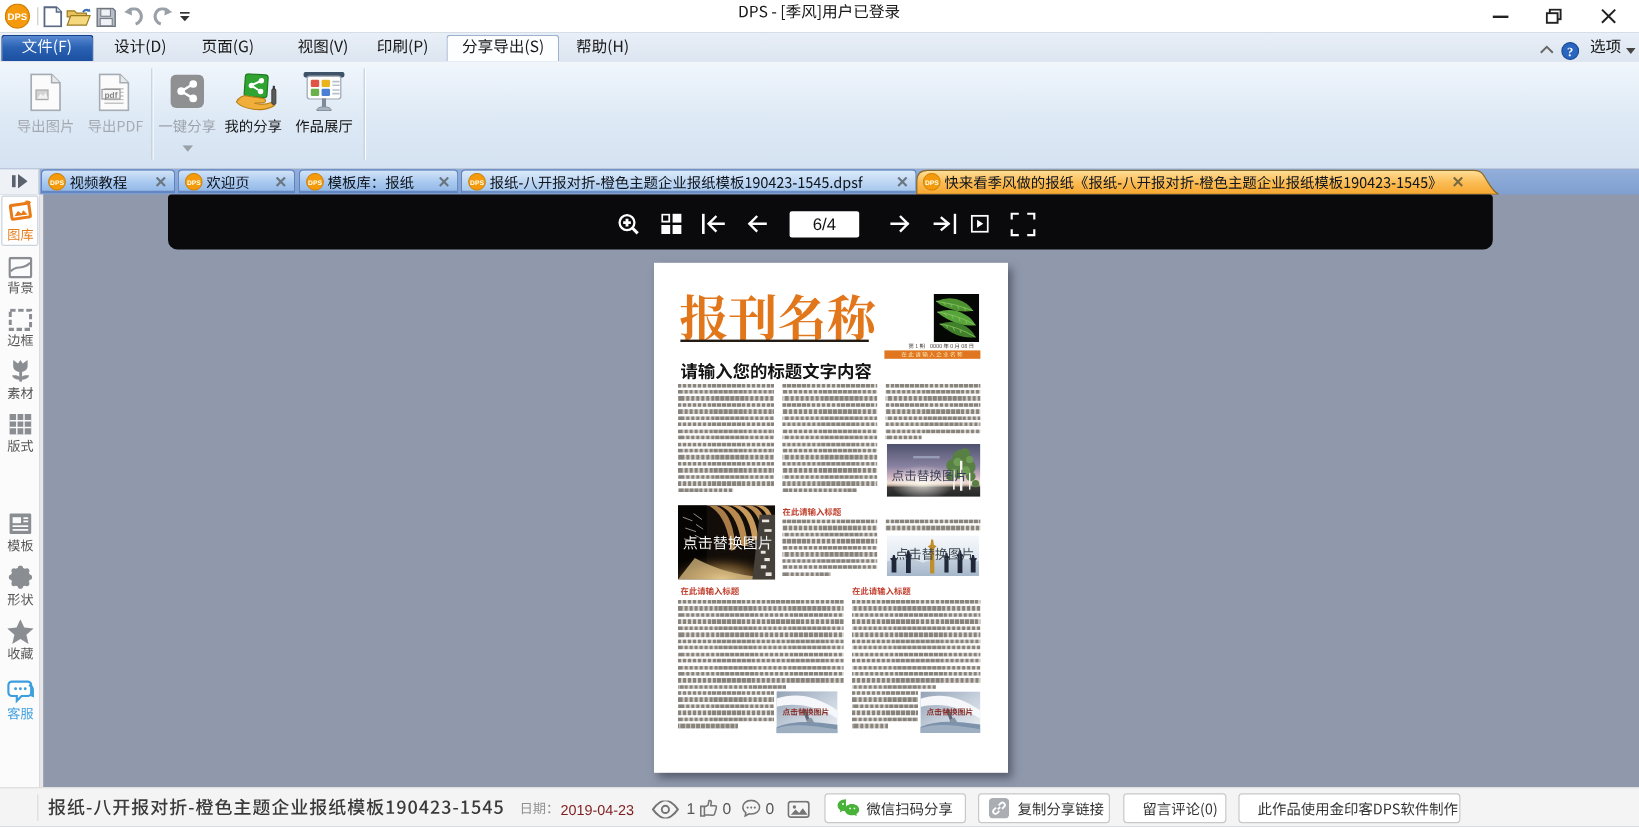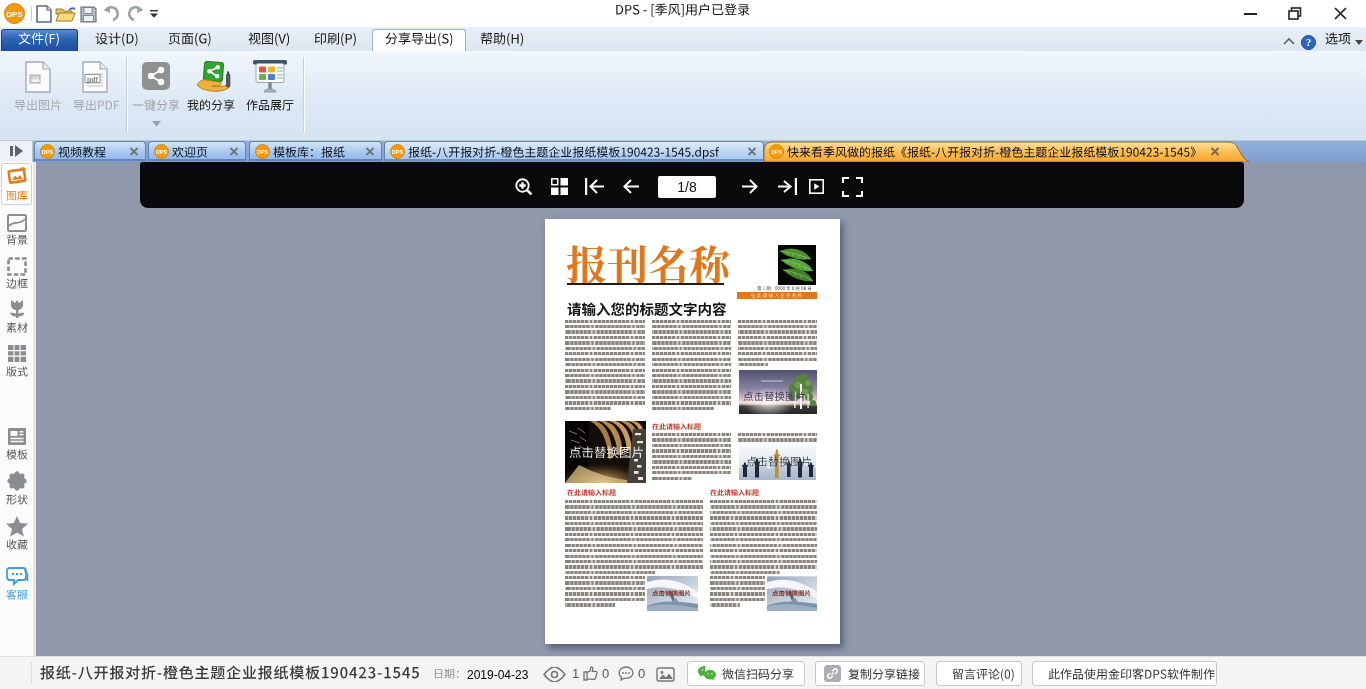--- a/index.html
+++ b/index.html
@@ -409,7 +409,7 @@
       <path d="M9 2L2.5 8.5 9 15" fill="none" stroke="#fdfdfd" stroke-width="2"></path>
     </svg>
     <div class="abs" style="left:658px;top:176px;width:58px;height:22px;background:#fff;border-radius:2px"></div>
-    <div class="abs" style="left:658px;top:179px;width:58px;text-align:center;font-size:14px;color:#111">1/8</div>
+    <div class="abs" style="left:658px;top:179px;width:58px;text-align:center;font-size:14px;color:#111">6/4</div>
     <svg class="abs" style="left:741px;top:178px" width="18" height="17" viewBox="0 0 18 17">
 <path d="M1 8.5h15" stroke="#fdfdfd" stroke-width="2"></path>
       <path d="M9 2l6.5 6.5L9 15" fill="none" stroke="#fdfdfd" stroke-width="2"></path>

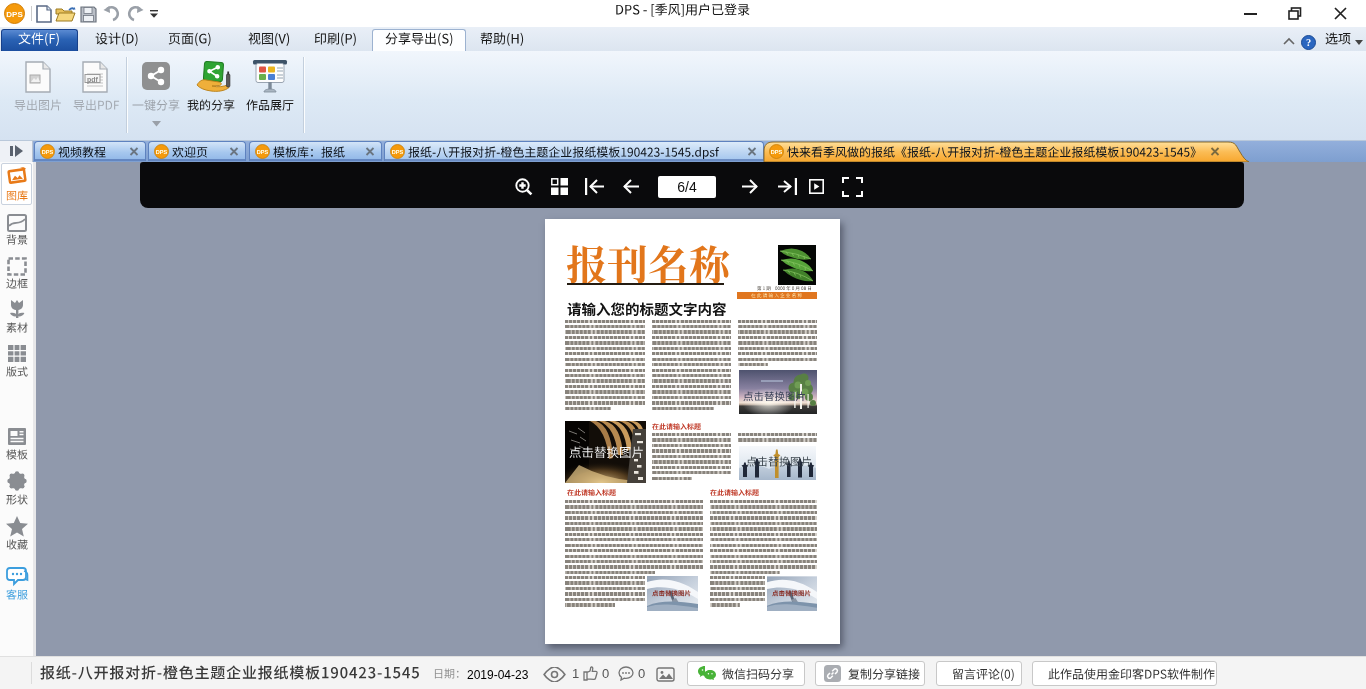--- a/index.html
+++ b/index.html
@@ -743,7 +743,7 @@
         <path d="M2.8 -3.9H8.3V-0.8H2.8ZM2.8 -4.7V-7.7H8.3V-4.7ZM1.9 -8.5V0.8H2.8V0.0H8.3V0.7H9.2V-8.5Z M13.0 -1.6C12.6 -0.8 12.0 -0.1 11.4 0.4C11.6 0.5 12.0 0.7 12.1 0.9C12.7 0.3 13.3 -0.5 13.7 -1.4ZM14.5 -1.2C15.0 -0.7 15.5 0.0 15.7 0.5L16.3 0.1C16.1 -0.4 15.6 -1.1 15.2 -1.6ZM20.4 -7.9V-6.2H18.1V-7.9ZM17.4 -8.7V-4.7C17.4 -3.1 17.3 -1.0 16.4 0.5C16.6 0.5 16.9 0.8 17.0 0.9C17.7 -0.1 18.0 -1.5 18.1 -2.9H20.4V-0.2C20.4 -0.0 20.3 0.0 20.2 0.0C20.0 0.1 19.5 0.1 18.9 0.0C19.0 0.3 19.1 0.6 19.1 0.8C19.9 0.8 20.5 0.8 20.8 0.7C21.1 0.5 21.2 0.3 21.2 -0.2V-8.7ZM20.4 -5.4V-3.6H18.1C18.1 -4.0 18.1 -4.4 18.1 -4.7V-5.4ZM15.3 -9.1V-7.8H13.3V-9.1H12.5V-7.8H11.6V-7.0H12.5V-2.5H11.4V-1.8H16.8V-2.5H16.0V-7.0H16.8V-7.8H16.0V-9.1ZM13.3 -7.0H15.3V-6.1H13.3ZM13.3 -5.4H15.3V-4.3H13.3ZM13.3 -3.7H15.3V-2.5H13.3Z M24.8 -5.3C25.2 -5.3 25.6 -5.7 25.6 -6.2C25.6 -6.7 25.2 -7.0 24.8 -7.0C24.3 -7.0 23.9 -6.7 23.9 -6.2C23.9 -5.7 24.3 -5.3 24.8 -5.3ZM24.8 0.0C25.2 0.0 25.6 -0.3 25.6 -0.8C25.6 -1.3 25.2 -1.6 24.8 -1.6C24.3 -1.6 23.9 -1.3 23.9 -0.8C23.9 -0.3 24.3 0.0 24.8 0.0Z" fill="#8f8f8f"></path>
       </svg>
     </div>
-    <div class="abs" style="left:467px;top:667.5px;font-size:12px;color:#000000">2019-04-23</div>
+    <div class="abs" style="left:467px;top:667.5px;font-size:12px;color:#7f1d1d">2019-04-23</div>
     <svg class="abs" style="left:542px;top:667px" width="25" height="15" viewBox="0 0 20 13">
 <path d="M1 6.5C4 2 8 0 10 0s6 2 9 6.5C16 11 12 13 10 13S4 11 1 6.5z" fill="none" stroke="#757575" stroke-width="1.4"></path>
 <circle cx="10" cy="6.5" r="2.6" fill="none" stroke="#757575" stroke-width="1.4"></circle>

